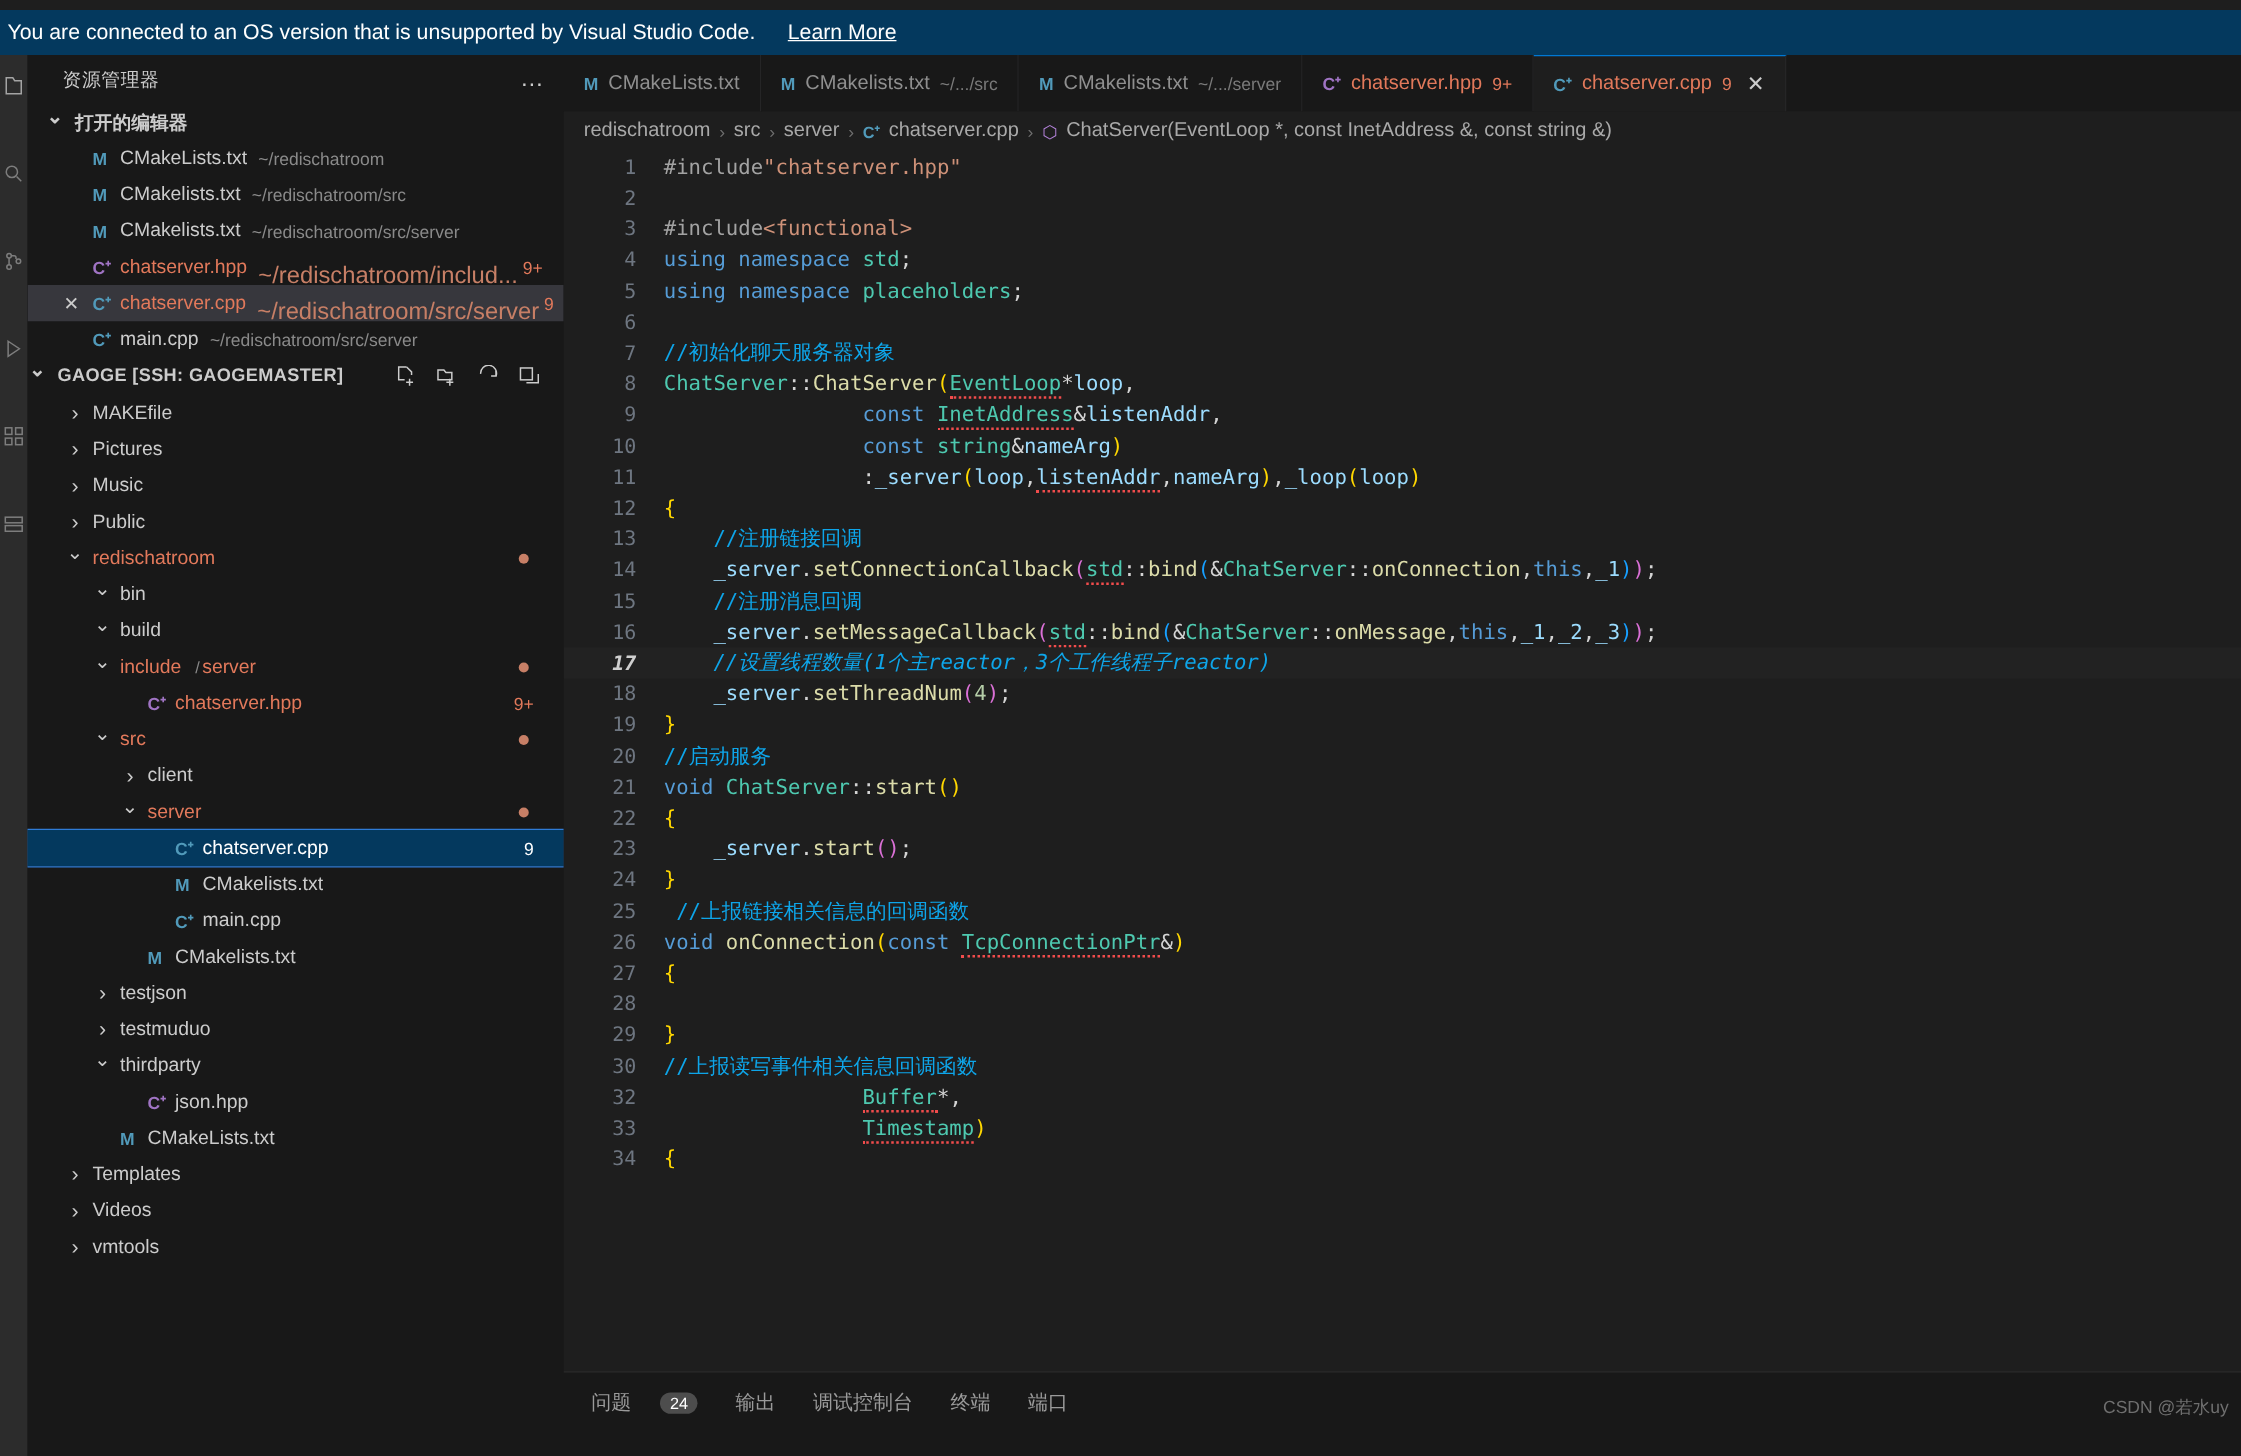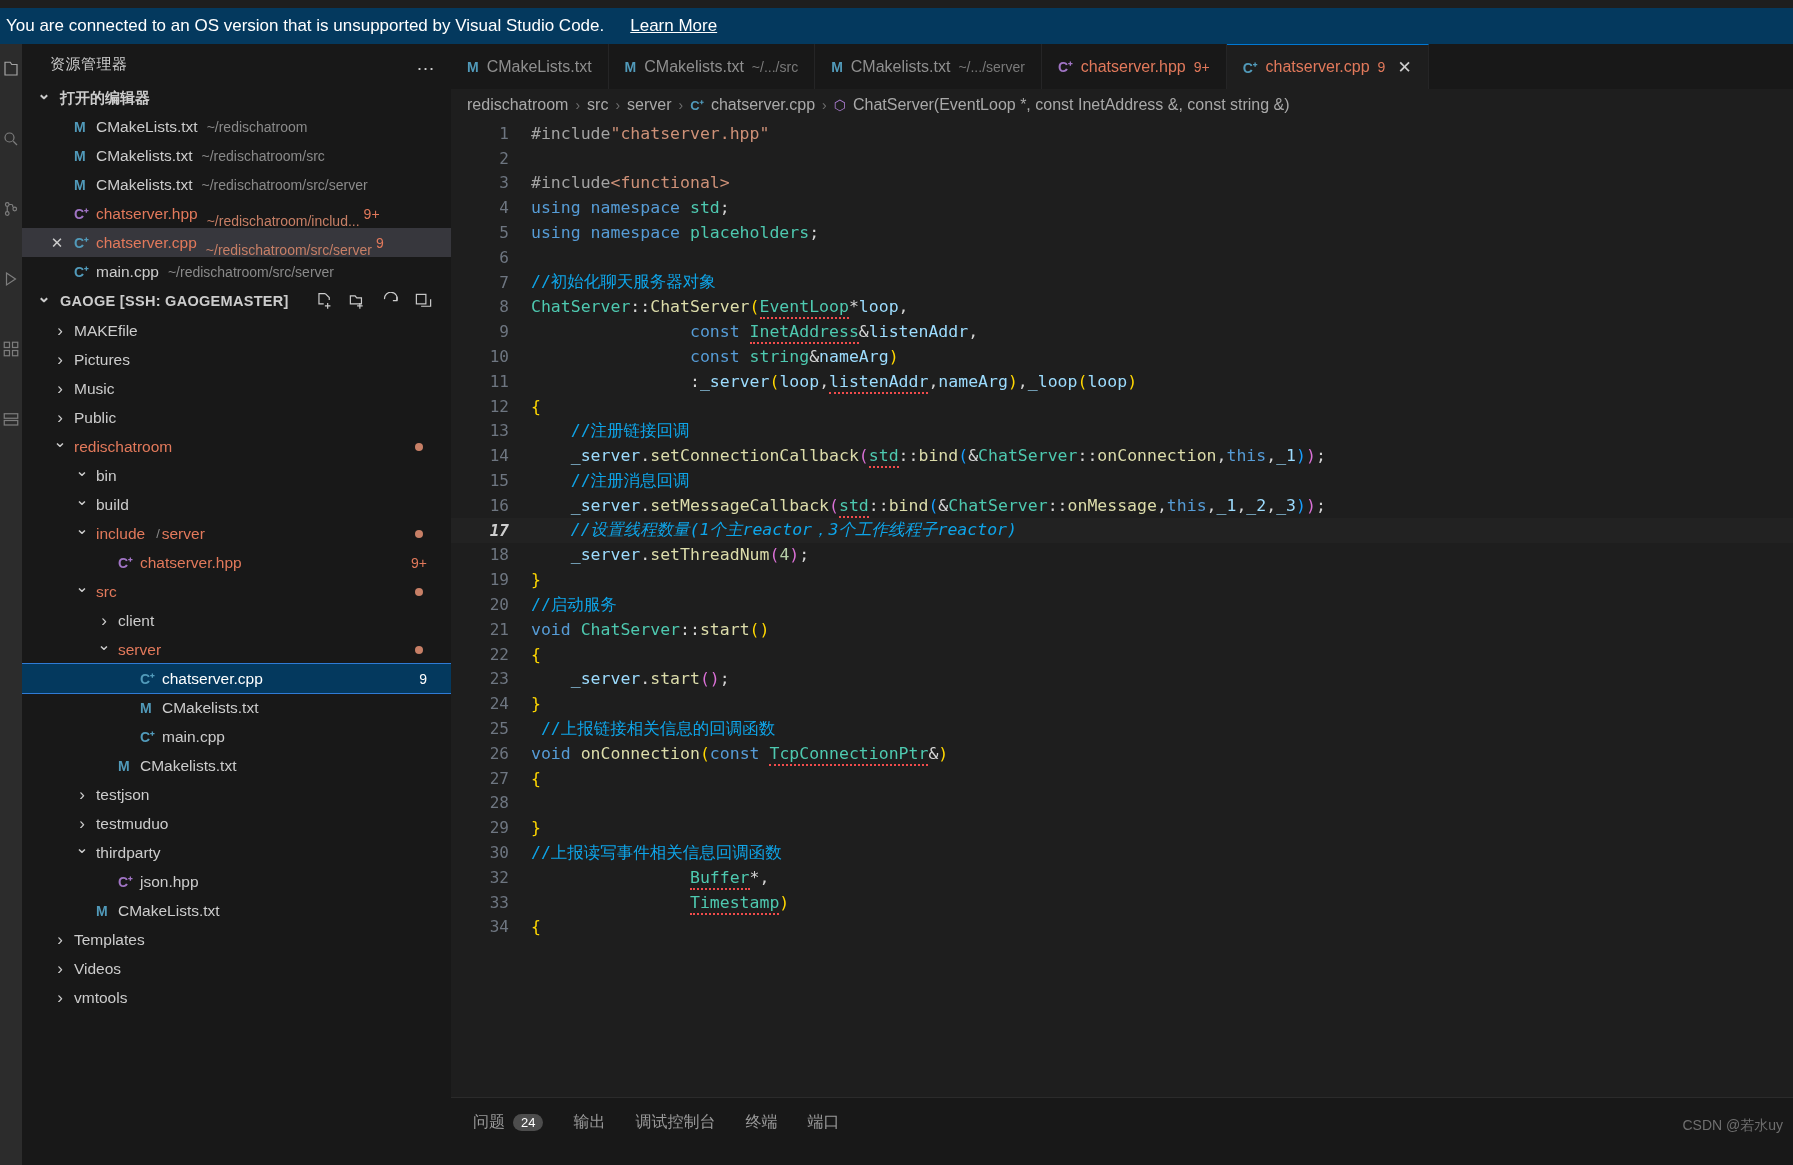--- a/index.html
+++ b/index.html
@@ -66,7 +66,7 @@
   .nm.plain { color:#cccccc; }
   .nm.mod   { color:#e2795b; }
   .pathmuted { color:#8a8a8a; font-size:14px; }
-  .pathmod   { color:#c77f66; font-size:14px;margin-top:15px; }
+  .pathmod   { color:#c77f66; font-size:19px;margin-top:15px; }
   .badge-num { color:#e2795b; font-size:14px; margin-left:4px; }
 
   .ws-header {

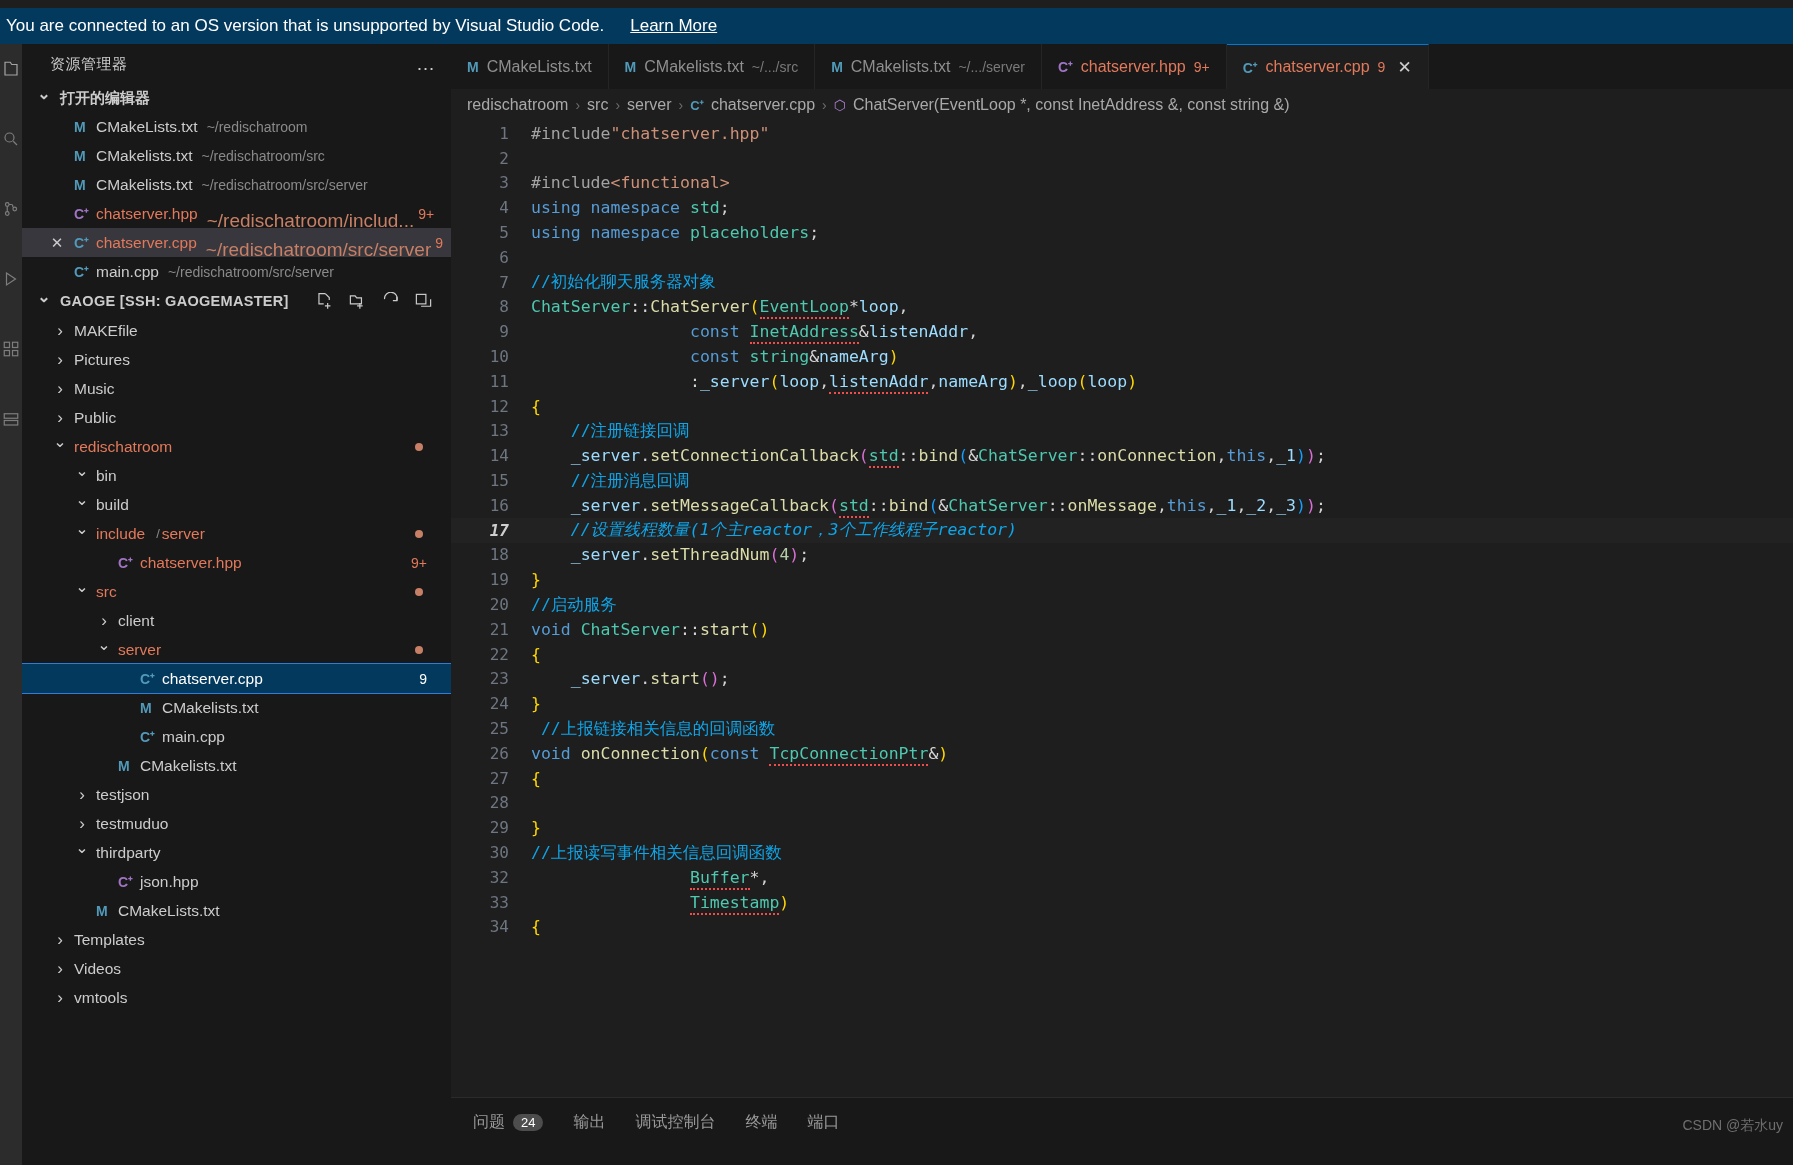--- a/index.html
+++ b/index.html
@@ -71,7 +71,7 @@
 
   .ws-header {
     height:30px; display:flex; align-items:center; gap:8px;
-    font-size:14.5px; font-weight:bold; color:#cccccc; padding-left:14px;
+    font-size:14.5px; font-weight:bold; color:#cccccc; 
     letter-spacing:.3px;
   }
   .ws-actions { margin-left:auto; display:flex; gap:14px; padding-right:18px; }

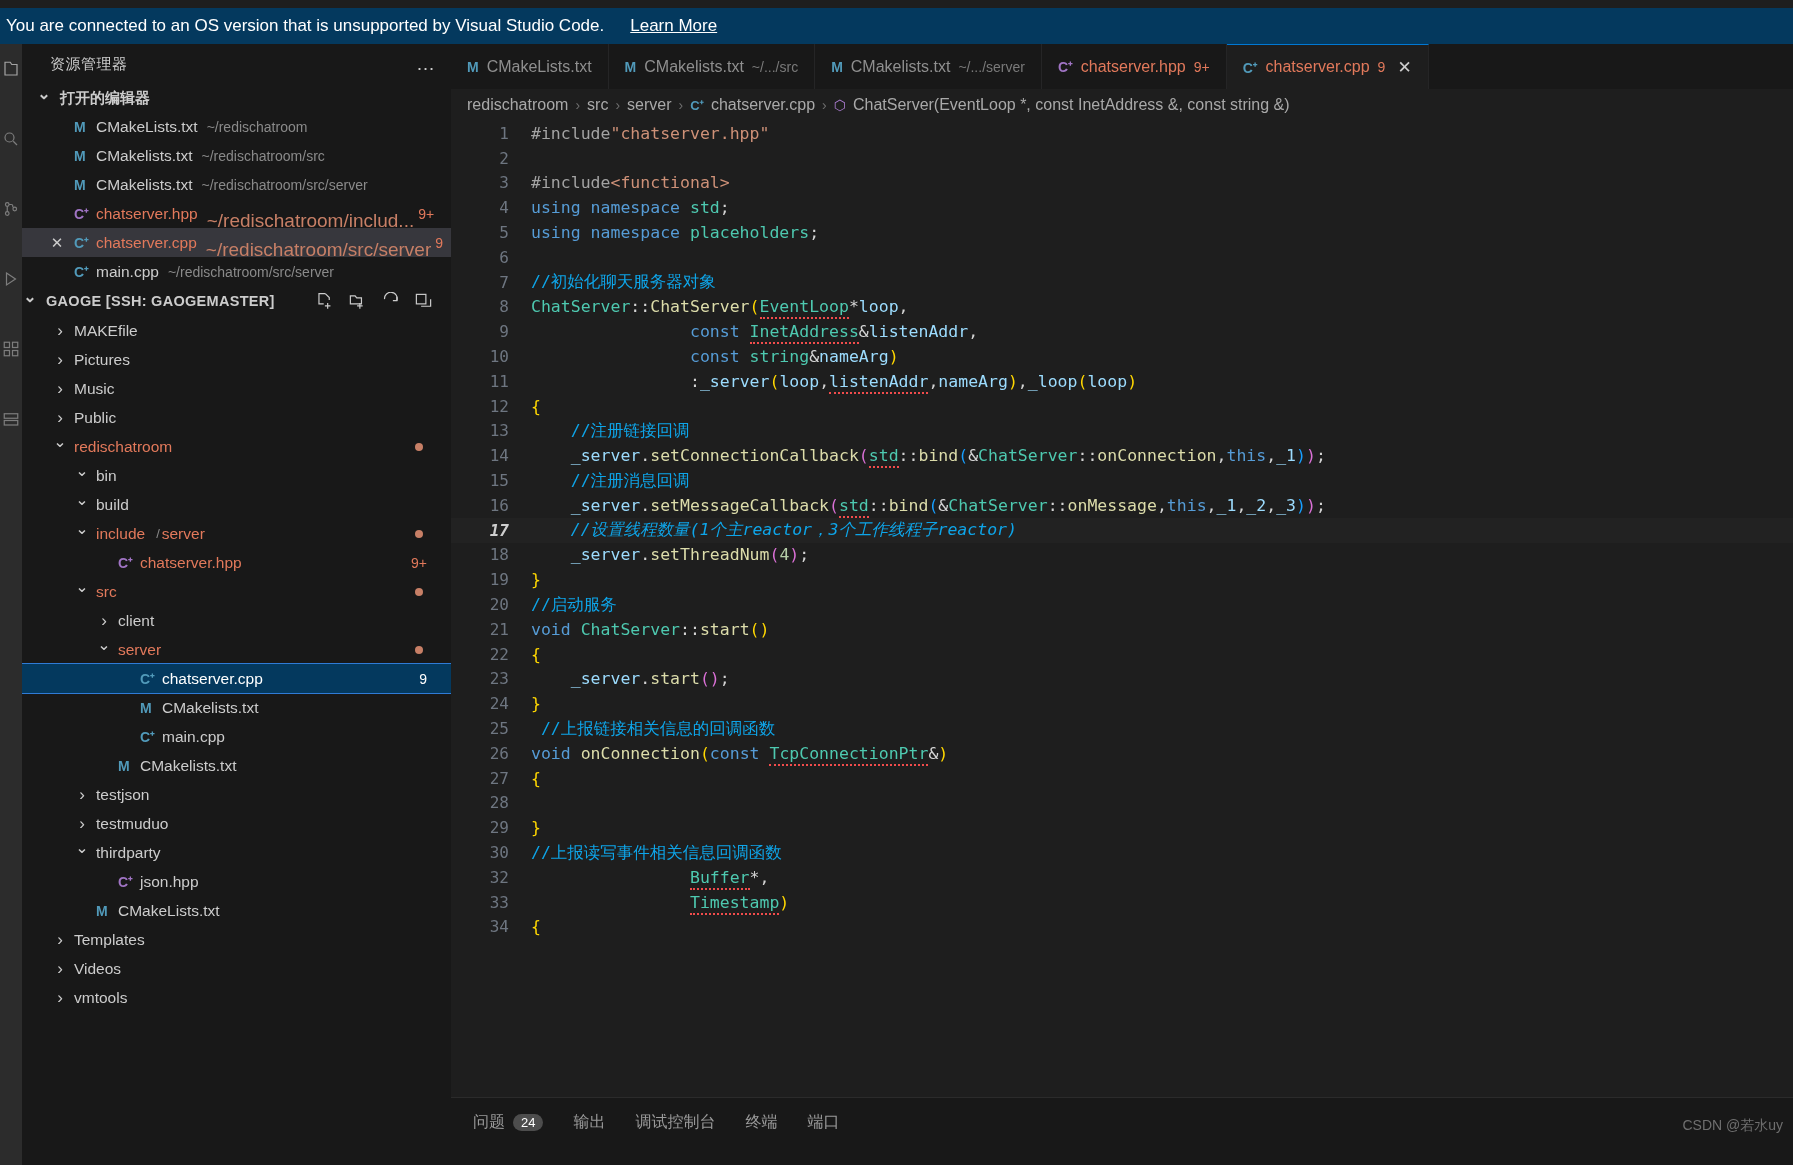--- a/index.html
+++ b/index.html
@@ -154,7 +154,7 @@
     background:#181818; border-top:1px solid #2b2b2b;
   }
   .panel-tabs { display:flex; align-items:center; gap:30px; padding:14px 0 0 22px; font-size:16px; color:#9a9a9a; }
-  .ptab { display:flex; align-items:center; gap:8px; cursor:pointer; }
+  .ptab { display:flex; align-items:center; gap:23px; cursor:pointer; }
   .ptab .pcount {
     background:#4d4d4d; color:#ffffff; border-radius:11px;
     font-size:13px; padding:1px 8px; min-width:26px; text-align:center;

